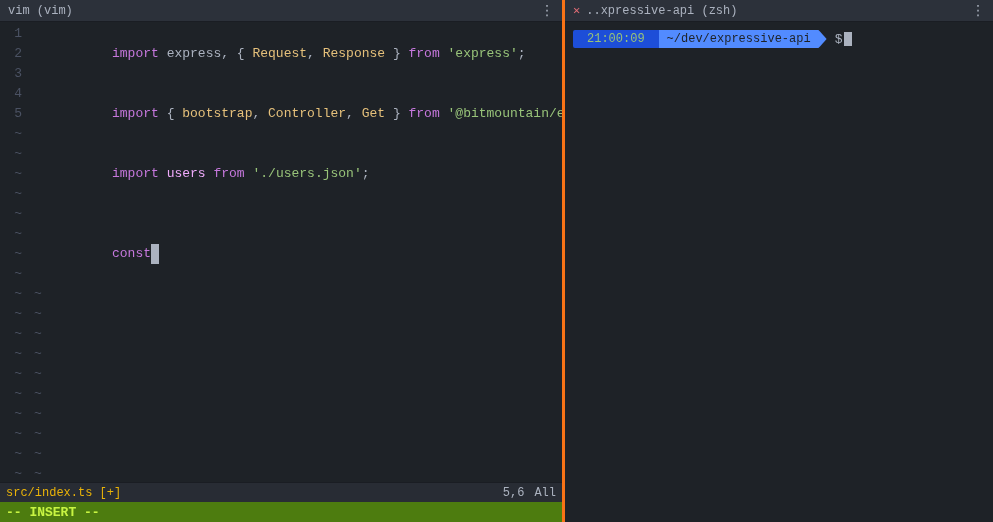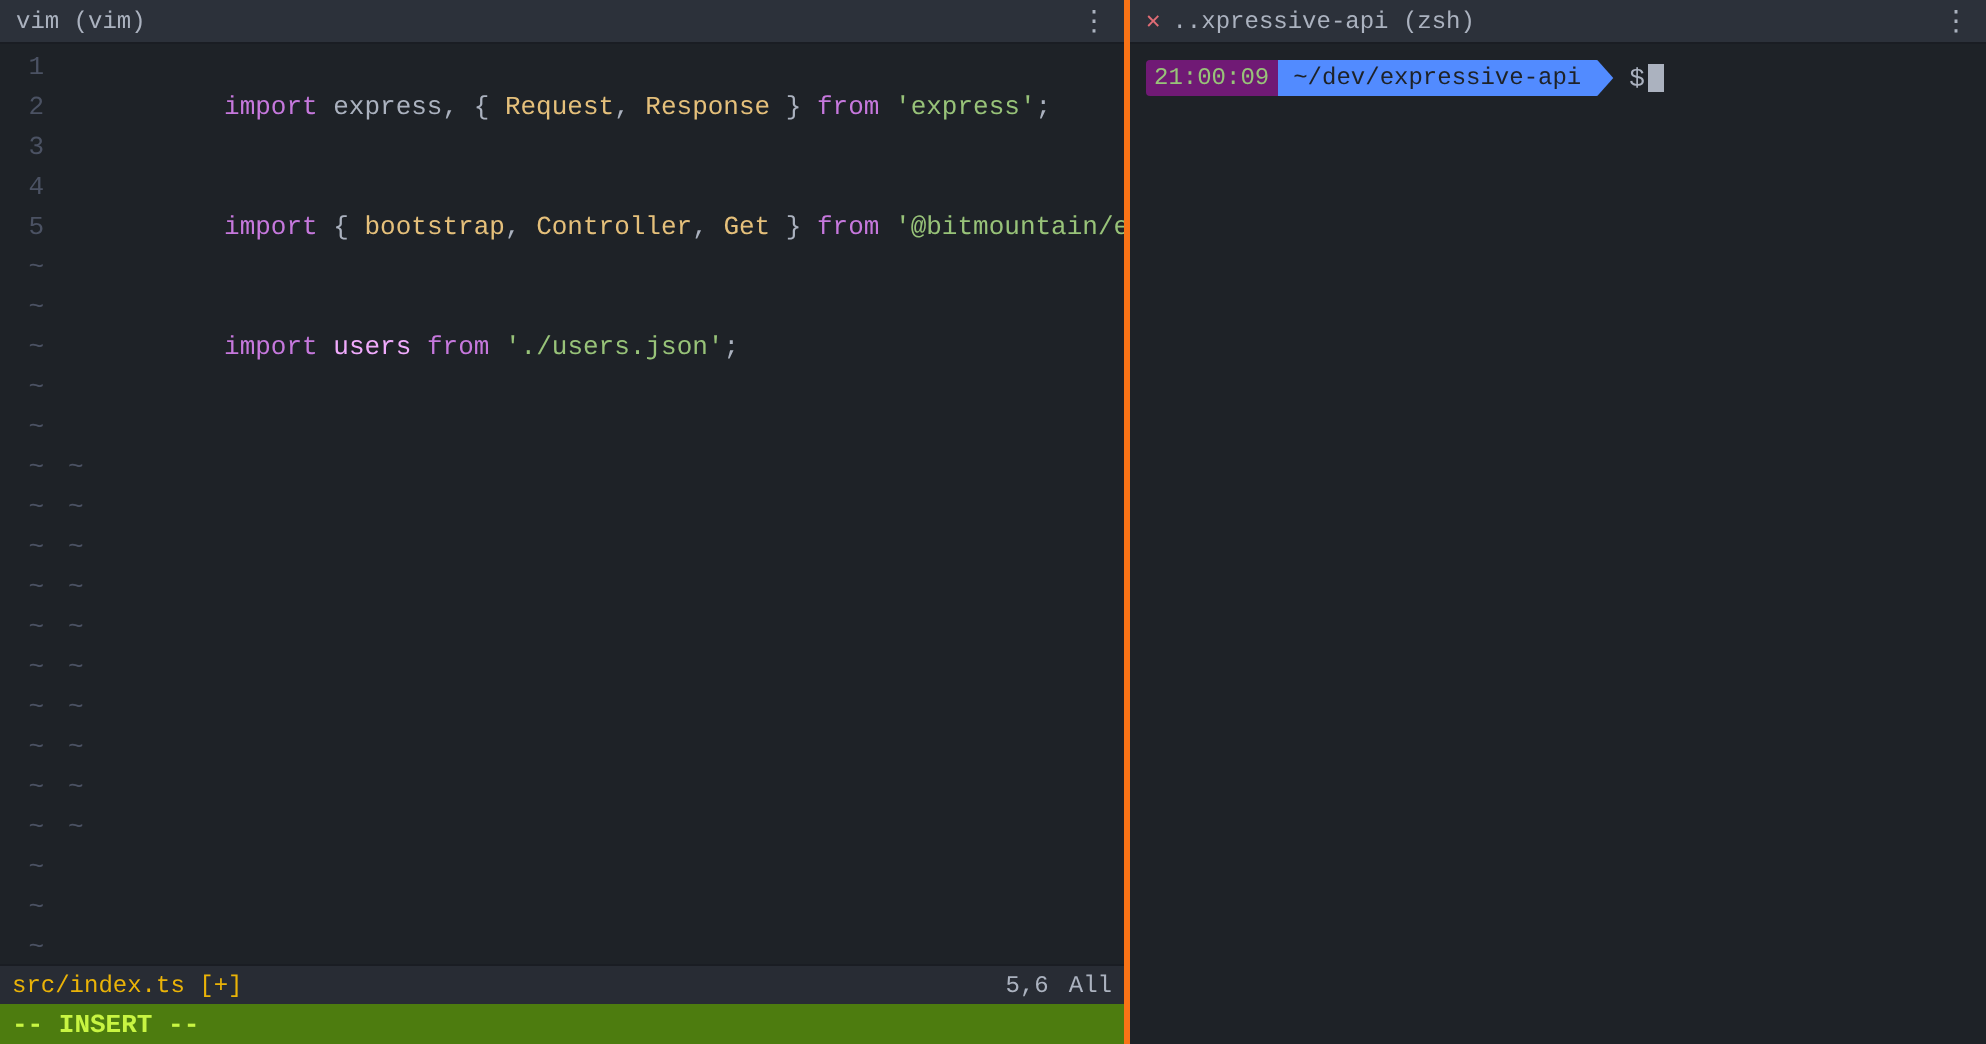--- a/index.html
+++ b/index.html
@@ -209,9 +209,9 @@
     }
 
     .prompt-time {
-      background: #701a75;
+      background: #1d4ed8;
       color: #98c379;
-      padding: 2px 4px;
+      padding: 2px 14px;
       font-size: 12px;
       border-radius: 2px 0 0 2px;
     }

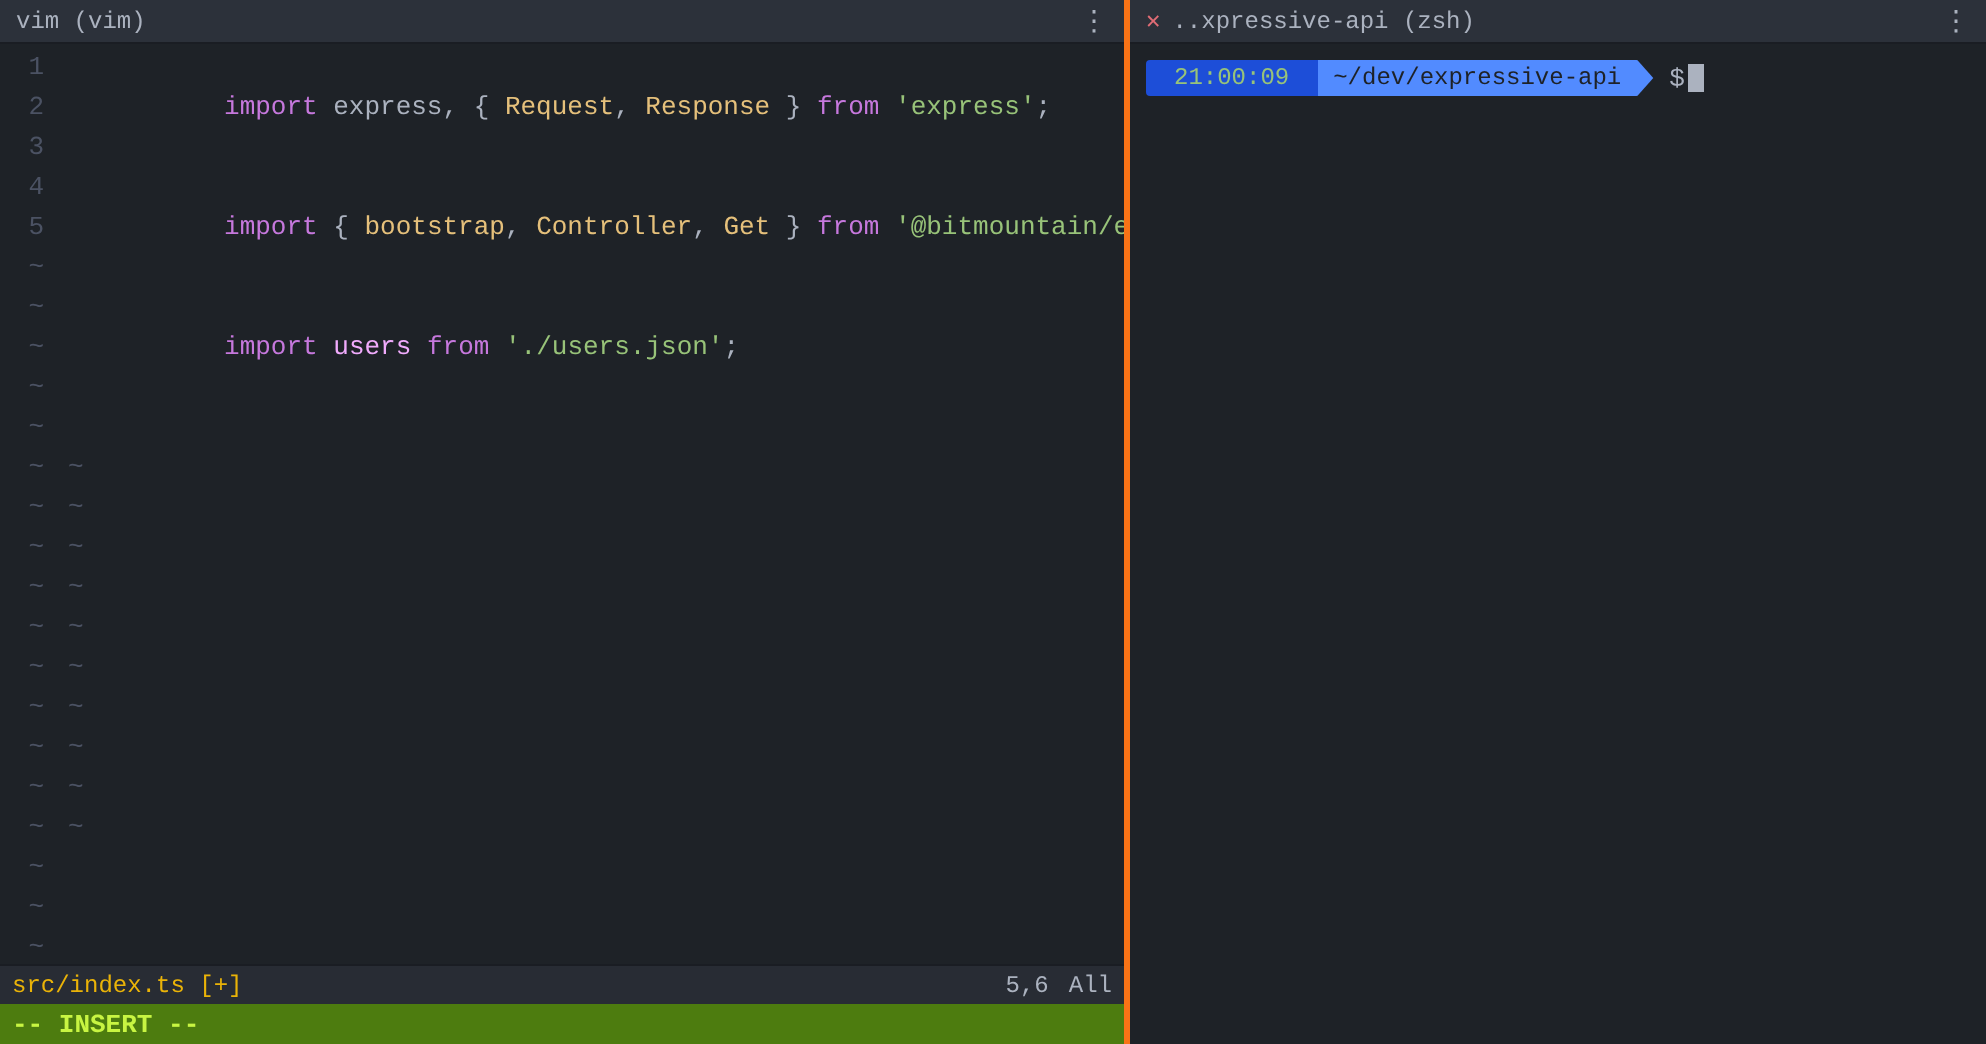--- a/index.html
+++ b/index.html
@@ -296,6 +296,9 @@
 
         <div class="code-line">&nbsp;</div>
 
+        <div class="code-line">
+          <span class="kw-const">const</span><span class="cursor-block">&nbsp;</span>
+        </div>
 
         <div class="empty-line">~</div>
         <div class="empty-line">~</div>

